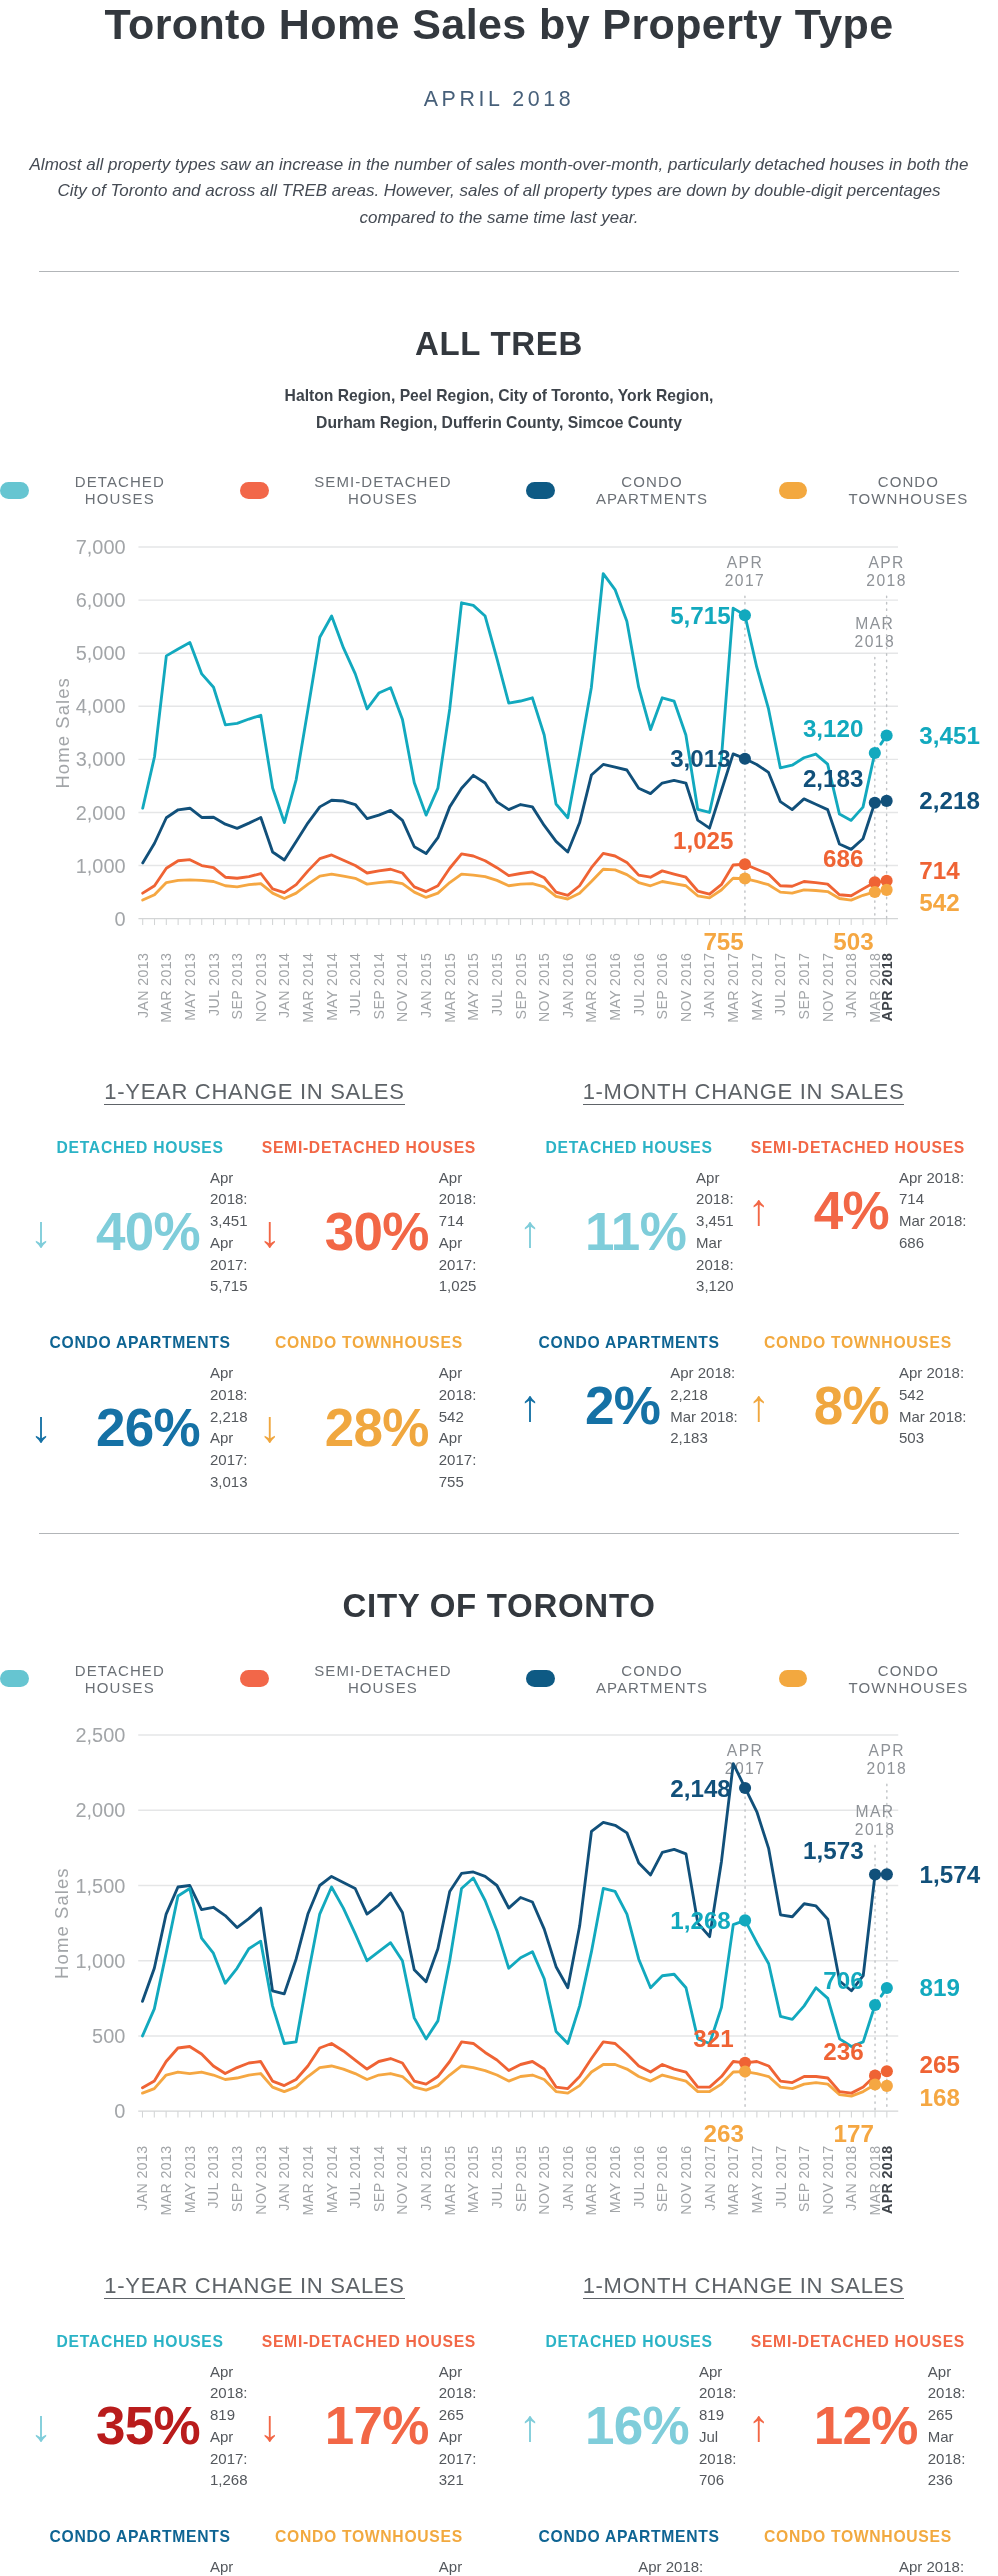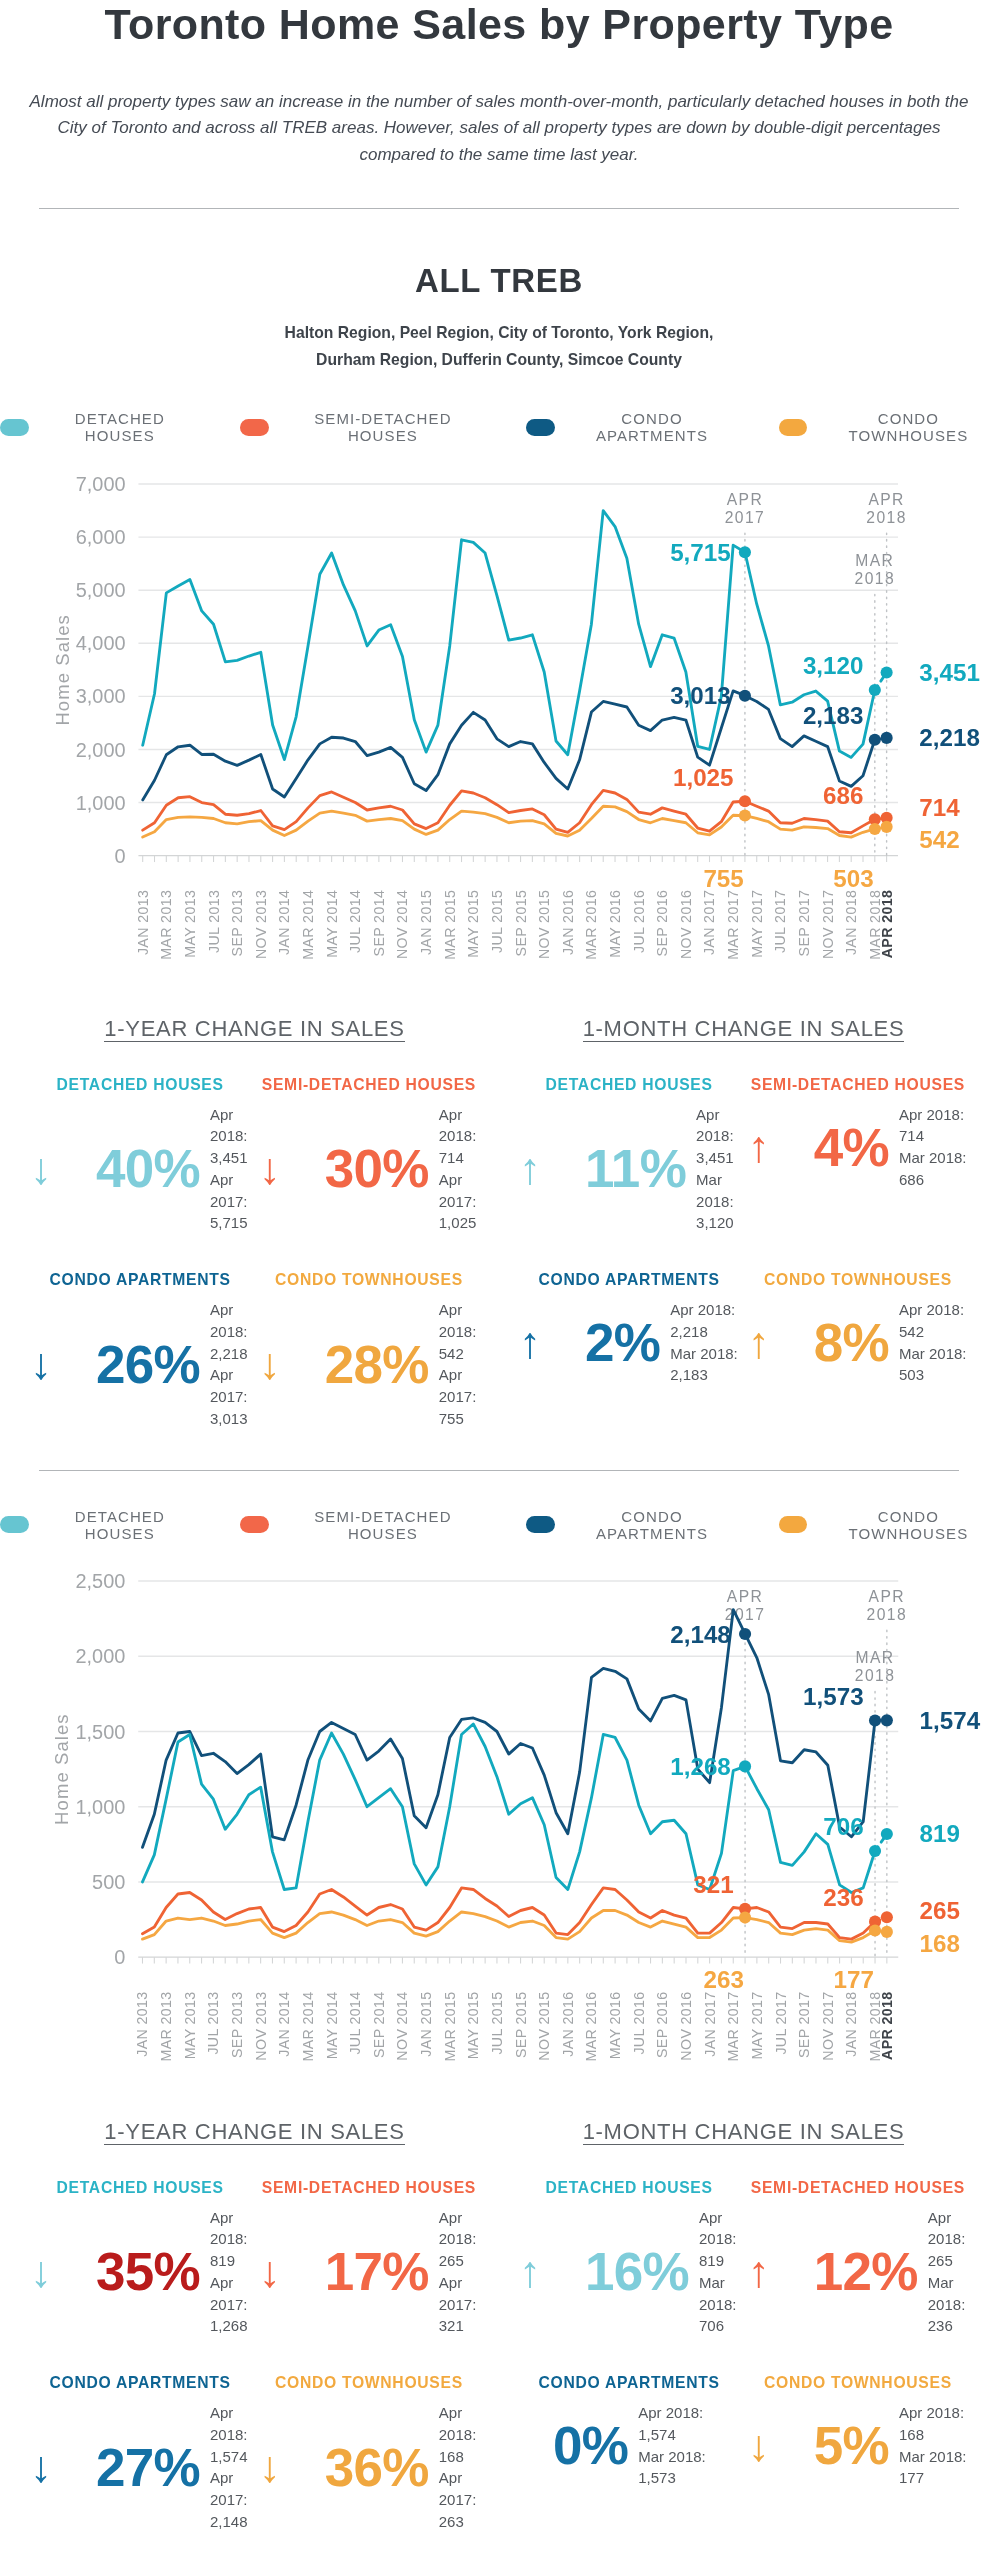--- a/index.html
+++ b/index.html
@@ -65,6 +65,7 @@
 
   <div class="hdr">
     <h1>Toronto Home Sales by Property Type</h1>
+    <div class="sub">APRIL 2018</div>
     <p class="intro">Almost all property types saw an increase in the number of sales month-over-month, particularly detached houses in both the City of Toronto and across all TREB areas. However, sales of all property types are down by double-digit percentages compared to the same time last year.</p>
   </div>
   <hr class="rule">

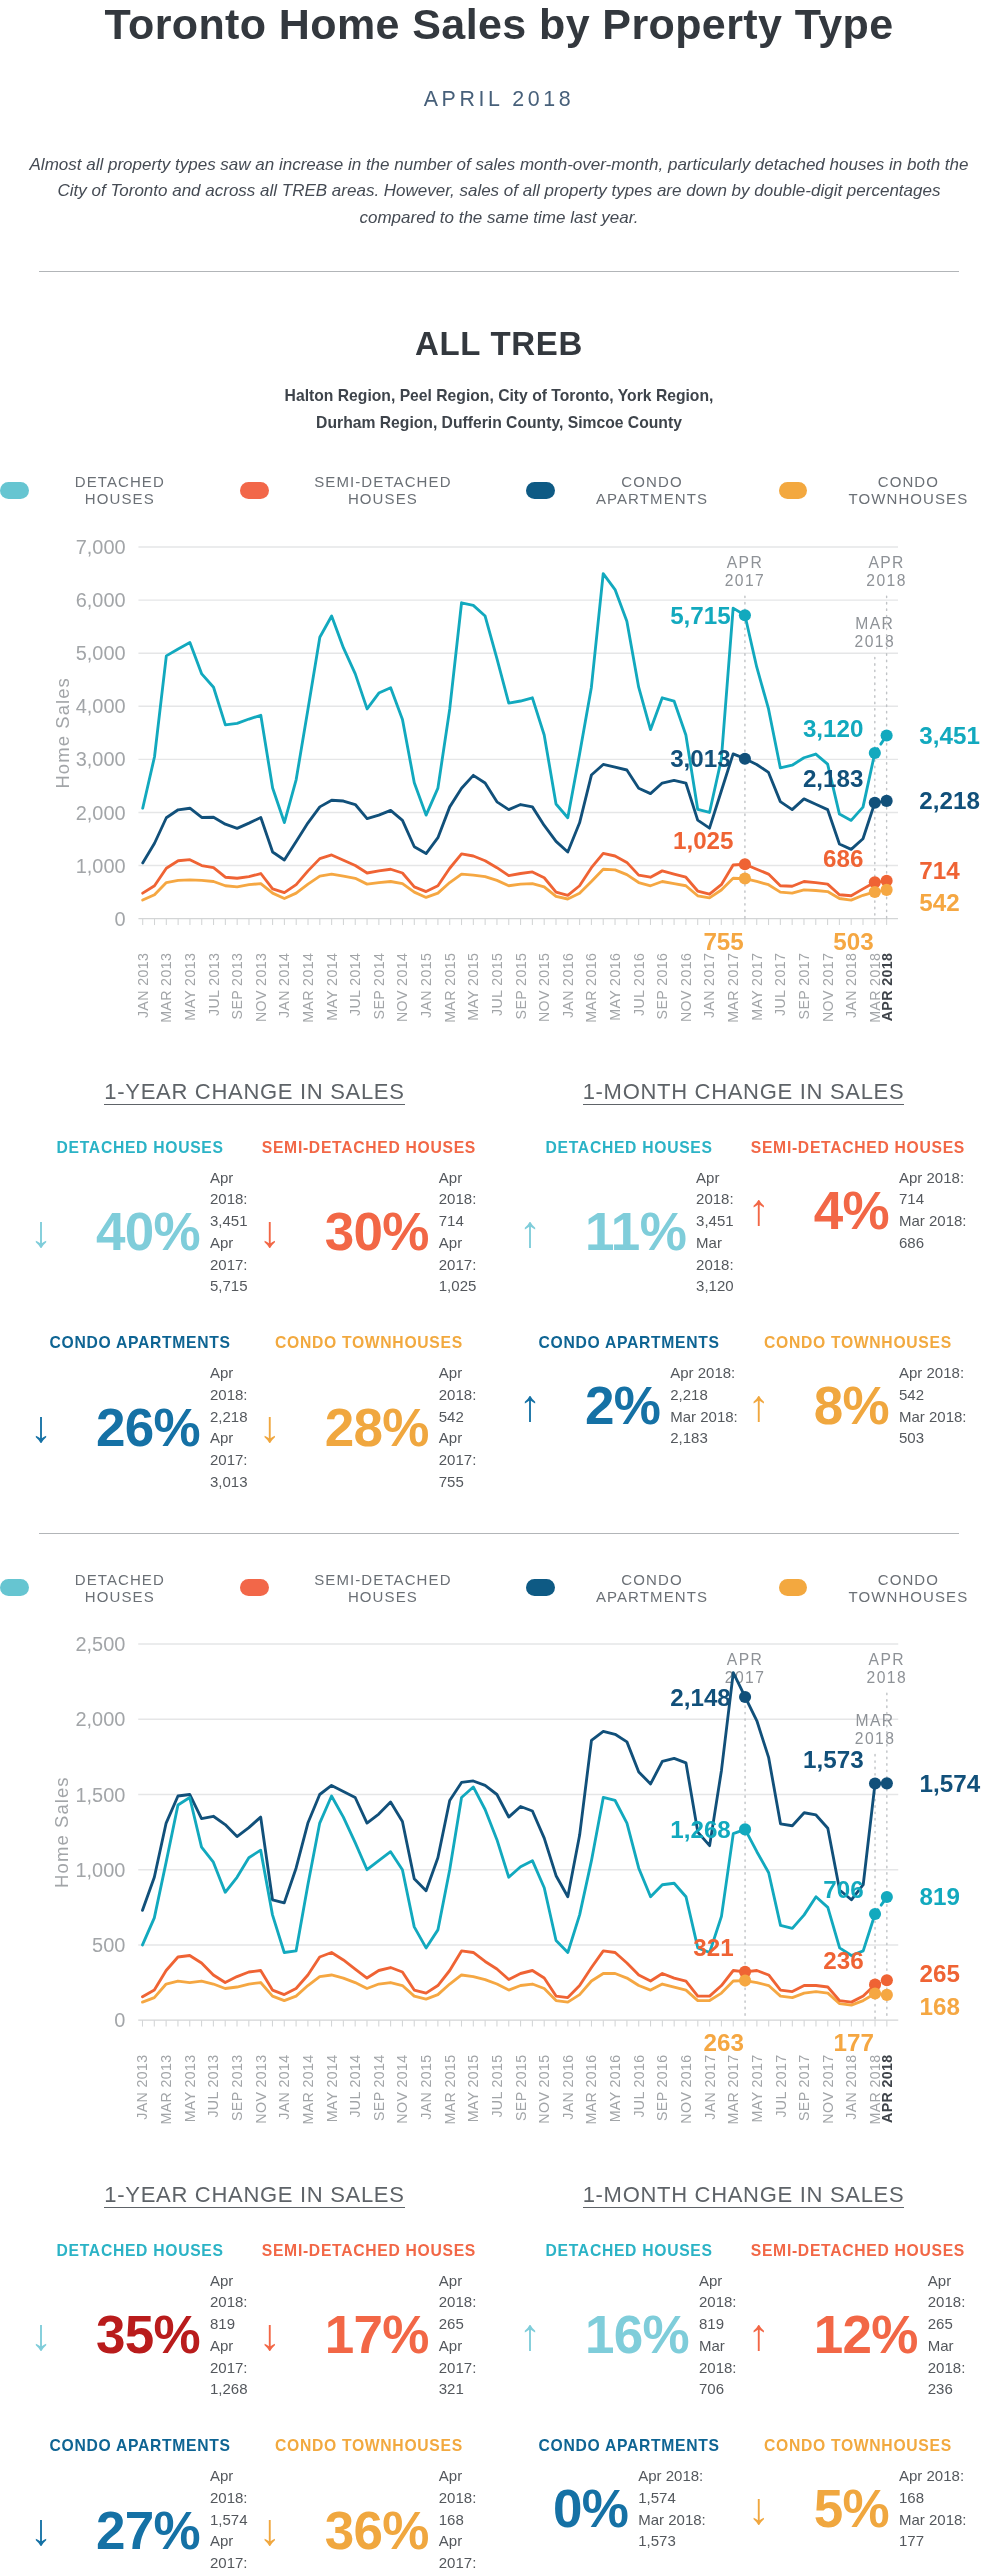--- a/index.html
+++ b/index.html
@@ -358,6 +358,7 @@
   <hr class="rule">
 
   <div class="section">
+    <div class="stitle">CITY OF TORONTO</div>
     <ul class="legend">
         <li>
           <span class="pill" style="background: rgb(102, 197, 209);"></span>

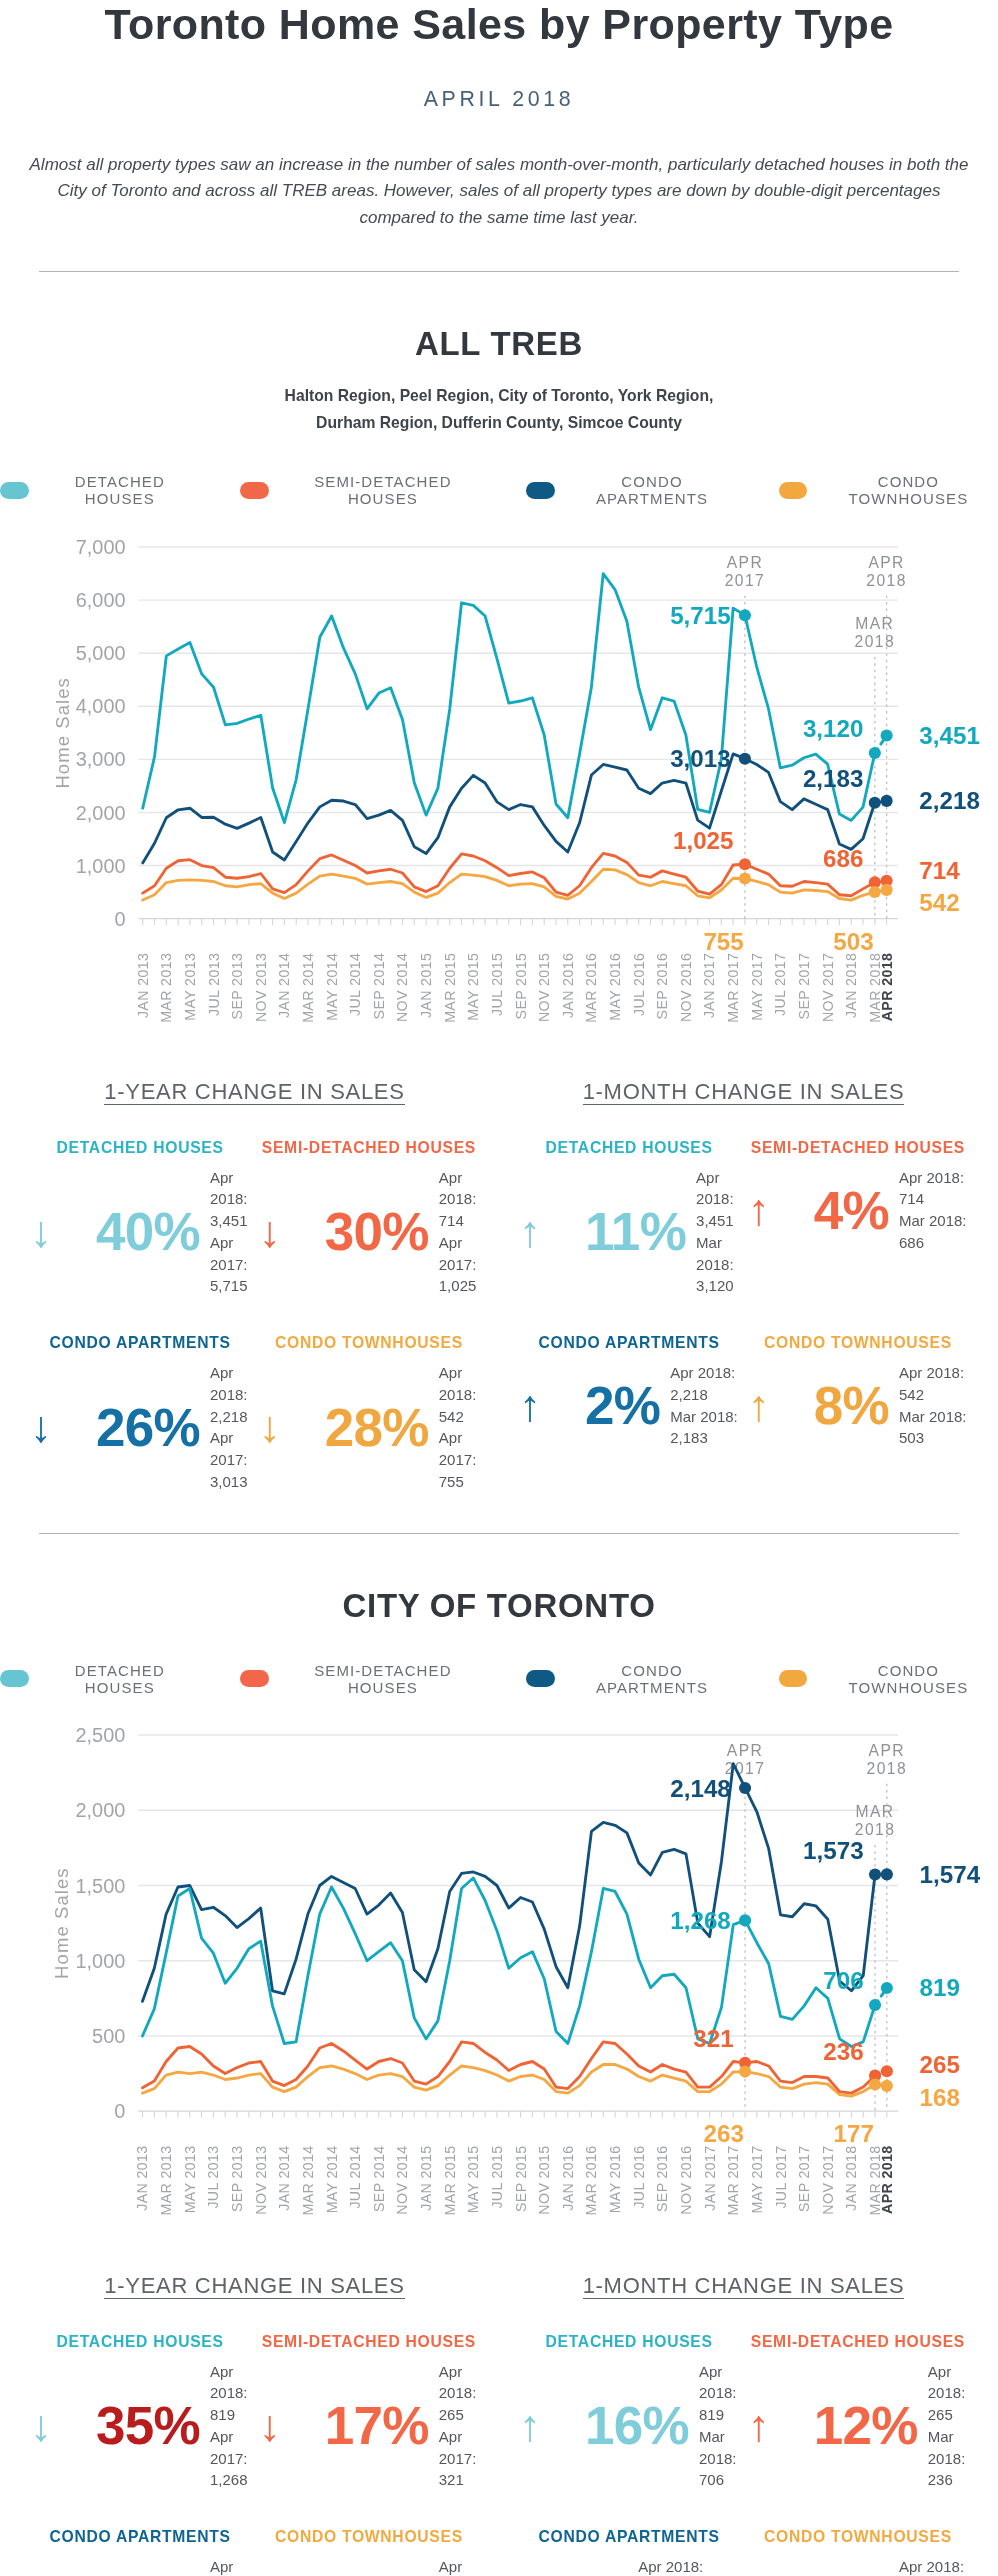--- a/index.html
+++ b/index.html
@@ -592,7 +592,7 @@
                 <span class="pct" style="color: rgb(127, 205, 218);">16%</span>
                 <div class="lines">
                   <div>Apr 2018: 819</div>
-                  <div>Mar 2018: 706</div>
+                  <div>Jul 2018: 706</div>
                 </div>
               </div>
             </div>

